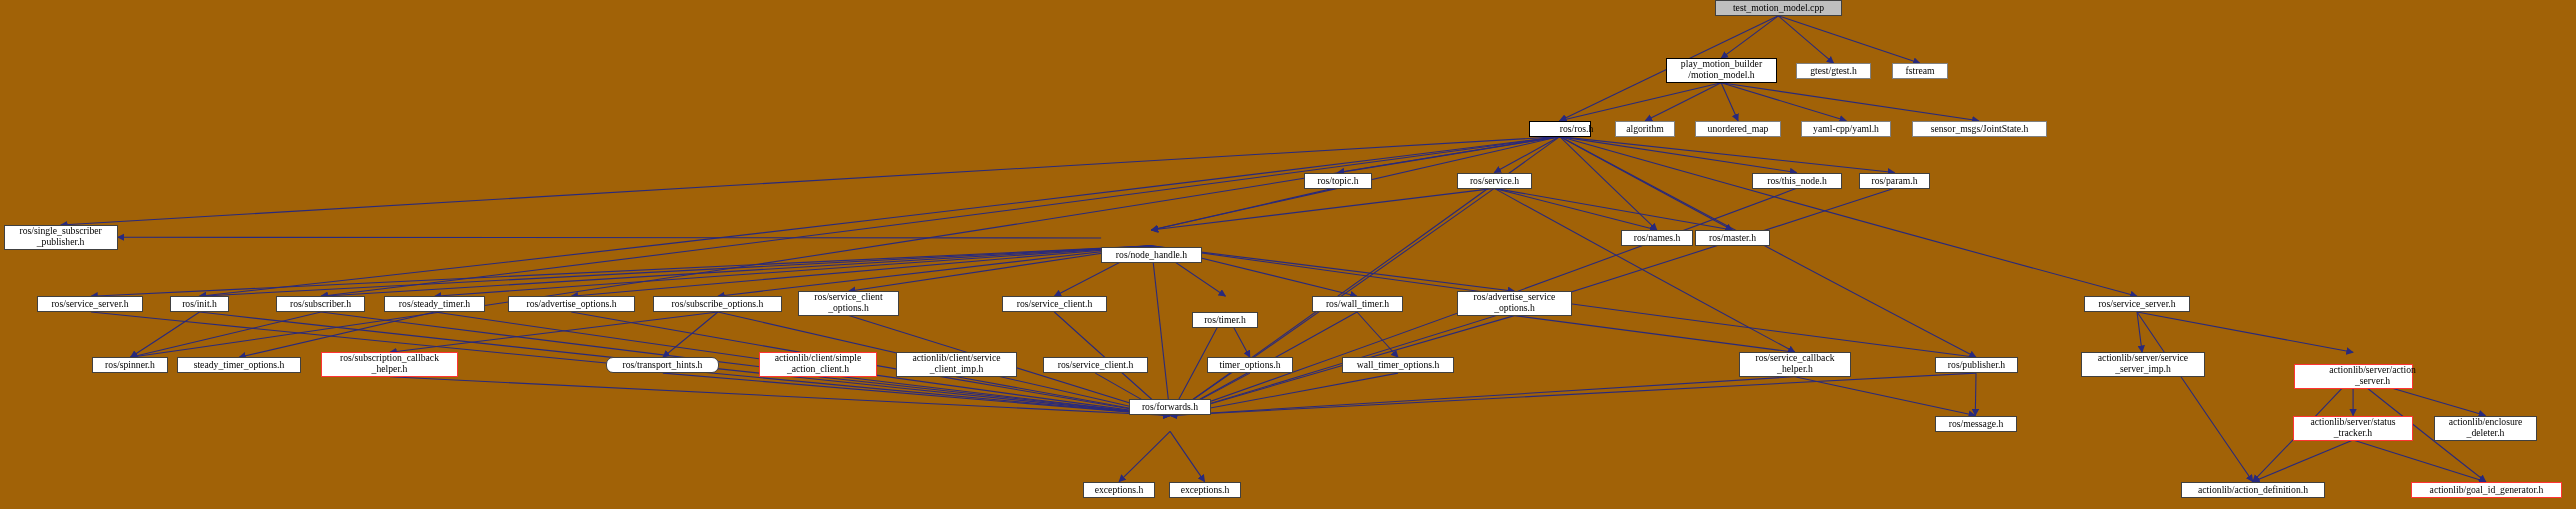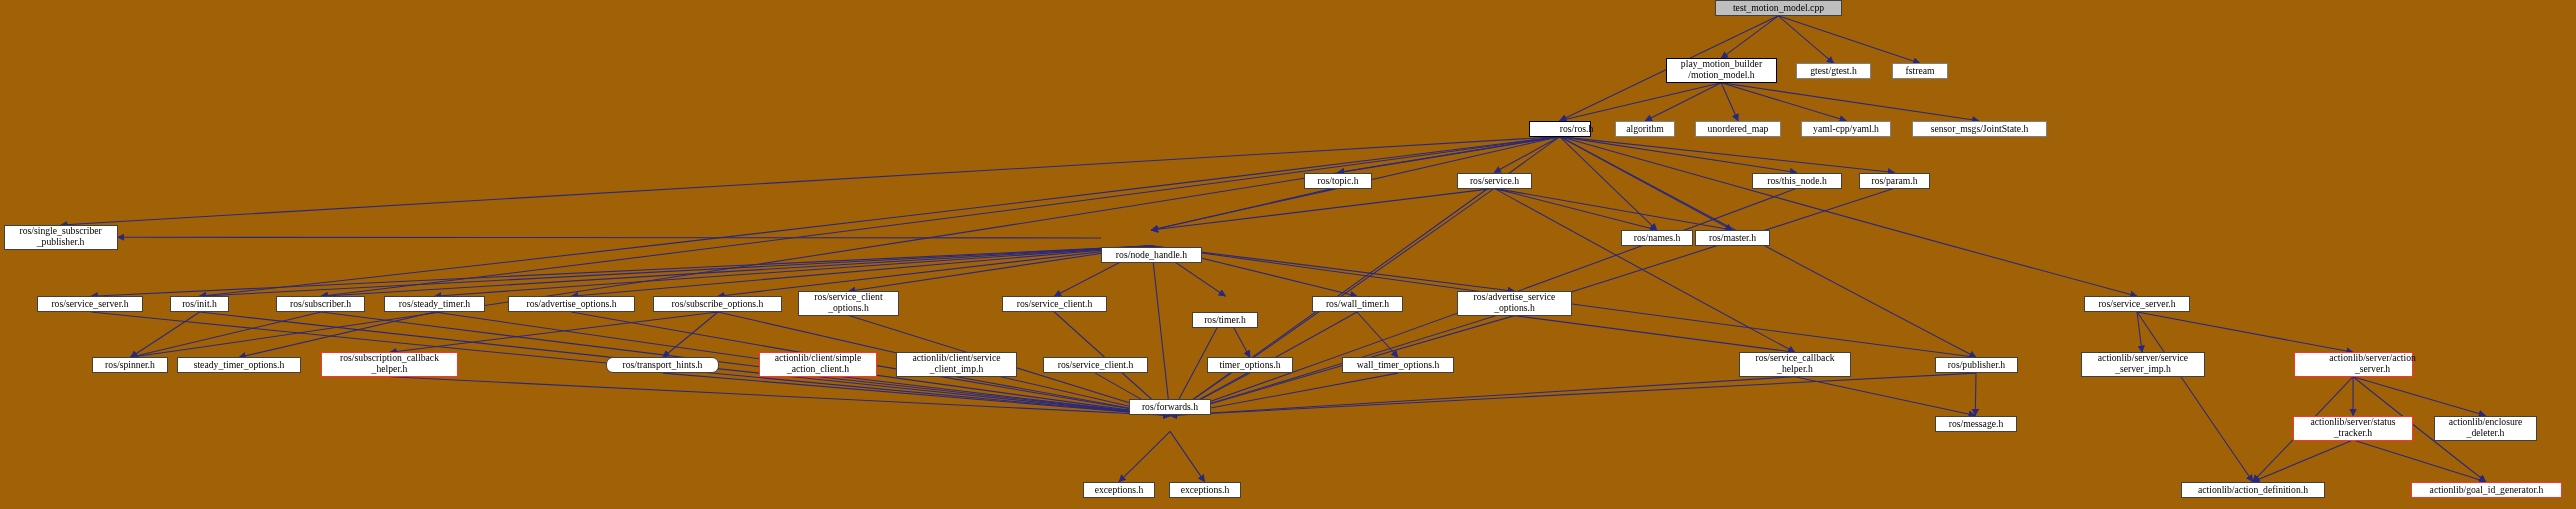--- a/index.html
+++ b/index.html
@@ -203,7 +203,7 @@
       <div class="node b-dark" style="left: 1935px; top: 357px; width: 83px; height: 16px;">ros/publisher.h</div>
       <div class="node b-dark" style="left: 2081px; top: 352px; width: 124px; height: 24.5px;">actionlib/server/service
 _server_imp.h</div>
-      <div class="node b-red" style="left: 2294px; top: 352px; width: 119px; height: 24.5px; padding-left: 41px;">actionlib/server/action
+      <div class="node b-red" style="left: 2294px; top: 364px; width: 119px; height: 24.5px; padding-left: 41px;">actionlib/server/action
 _server.h</div>
       <div class="node b-dark" style="left: 1935px; top: 416px; width: 82px; height: 16px;">ros/message.h</div>
       <div class="node b-dark" style="left: 1129px; top: 399px; width: 82px; height: 16px; text-align: center;">ros/forwards.h</div>

